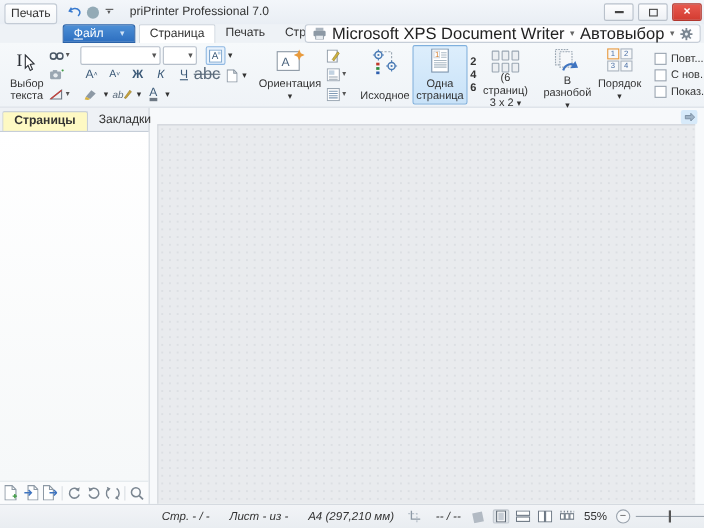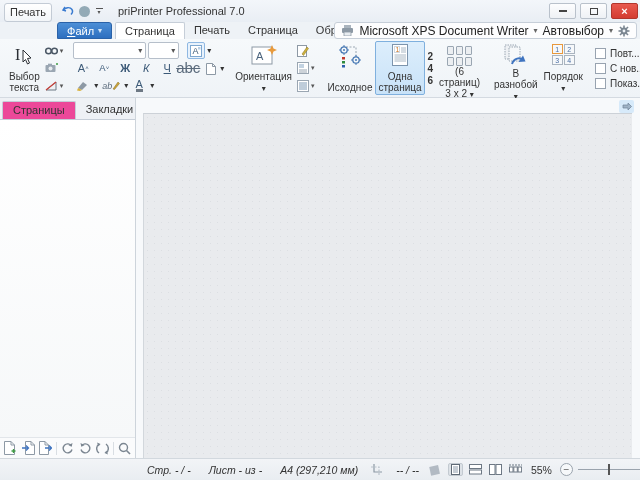--- a/index.html
+++ b/index.html
@@ -25,7 +25,7 @@
 
   
   .menubar { height:17px; display:flex; align-items:stretch; padding-left:57px; position:relative; flex:0 0 auto; }
-  .file-btn { background:linear-gradient(#4d8fd6,#2d6fc0); color:#fff; border:1px solid #2a62a8; border-radius:3px 3px 0 0; padding:0 9px; font-size:11px; display:flex; align-items:center; gap:4px; height:17px; }
+  .file-btn { background:linear-gradient(#4d8fd6,#2d6fc0); color:#fff; border:1px solid #2a62a8; border-radius:3px 3px 0 0; padding:0 9px; font-size:11px; display:flex; align-items:center; gap:15px; height:17px; }
   .file-btn .lbl::first-letter { text-decoration:underline; }
   .chev { font-size:8px; line-height:8px; }
   .file-btn .chev { color:#cfe2f6; }

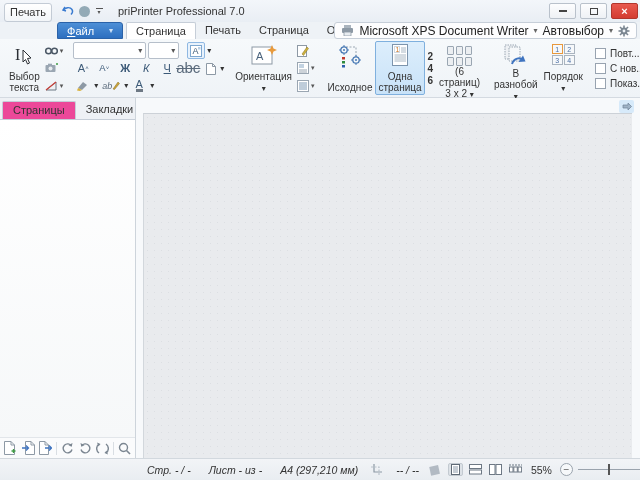--- a/index.html
+++ b/index.html
@@ -34,7 +34,7 @@
   .tab.accel::first-letter, .tab .lbl.accel::first-letter { text-decoration:underline; }
   .tab.active { background:#fff; border:1px solid #c6ced8; border-bottom:none; border-radius:2px 2px 0 0; }
   .printer-group { position:absolute; right:3px; top:0px; height:17px; display:flex; align-items:center; gap:5px; background:#fdfdfe; border:1px solid #c6ced8; border-radius:3px; padding:0 6px; }
-  .printer-group .txt { font-size:12px; color:#222; }
+  .printer-group .txt { font-size:15px; color:#222; }
   .printer-group .chev { color:#666; }
 
   

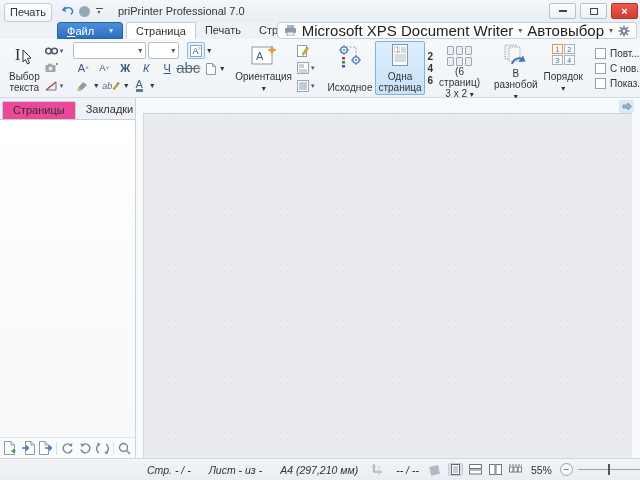--- a/index.html
+++ b/index.html
@@ -67,7 +67,7 @@
   .sidebar { width:136px; display:flex; flex-direction:column; border-right:1px solid #cdd4db; background:#eef1f5; }
   .side-tabs { height:21px; display:flex; padding:3px 0 0 2px; }
   .side-tab { padding:2px 10px; font-size:11px; color:#333; }
-  .side-tab.active { background:#ec4899; border:1px solid #c6ced8; border-bottom:none; border-radius:2px 2px 0 0; }
+  .side-tab.active { background:#fef9c3; border:1px solid #c6ced8; border-bottom:none; border-radius:2px 2px 0 0;font-weight:bold; }
   .side-panel { flex:1; background:linear-gradient(#ffffff,#f6f8f9); border-top:1px solid #c6ced8; }
   .side-toolbar { height:21px; background:#fafbfc; border-top:1px solid #e2e6ea; display:flex; align-items:center; gap:3px; padding:0 3px; }
   .tbtn { width:16px; height:16px; display:flex; align-items:center; justify-content:center; color:#6b7682; font-size:13px; }

